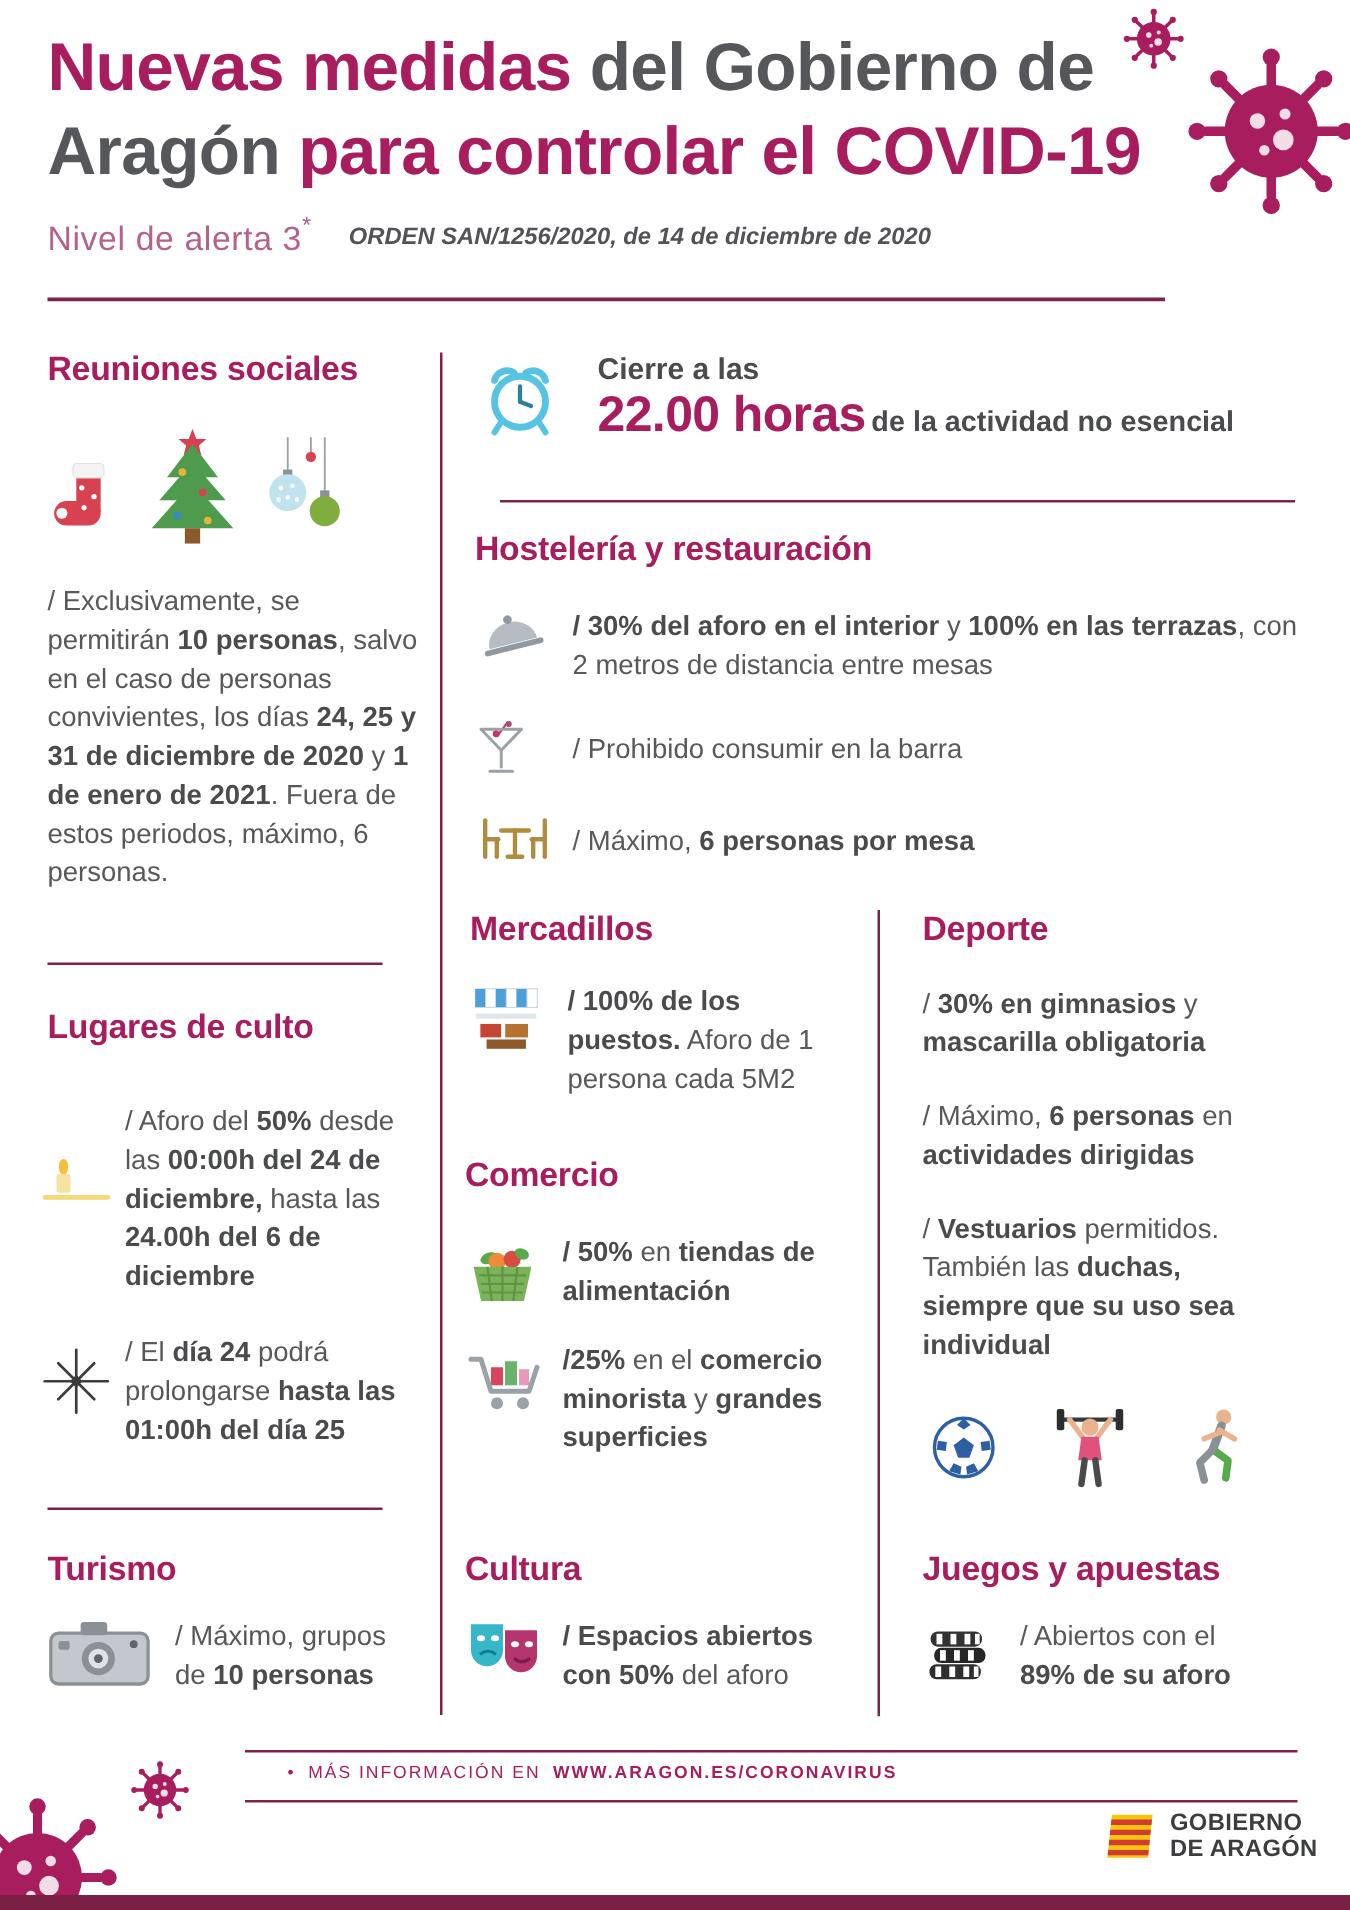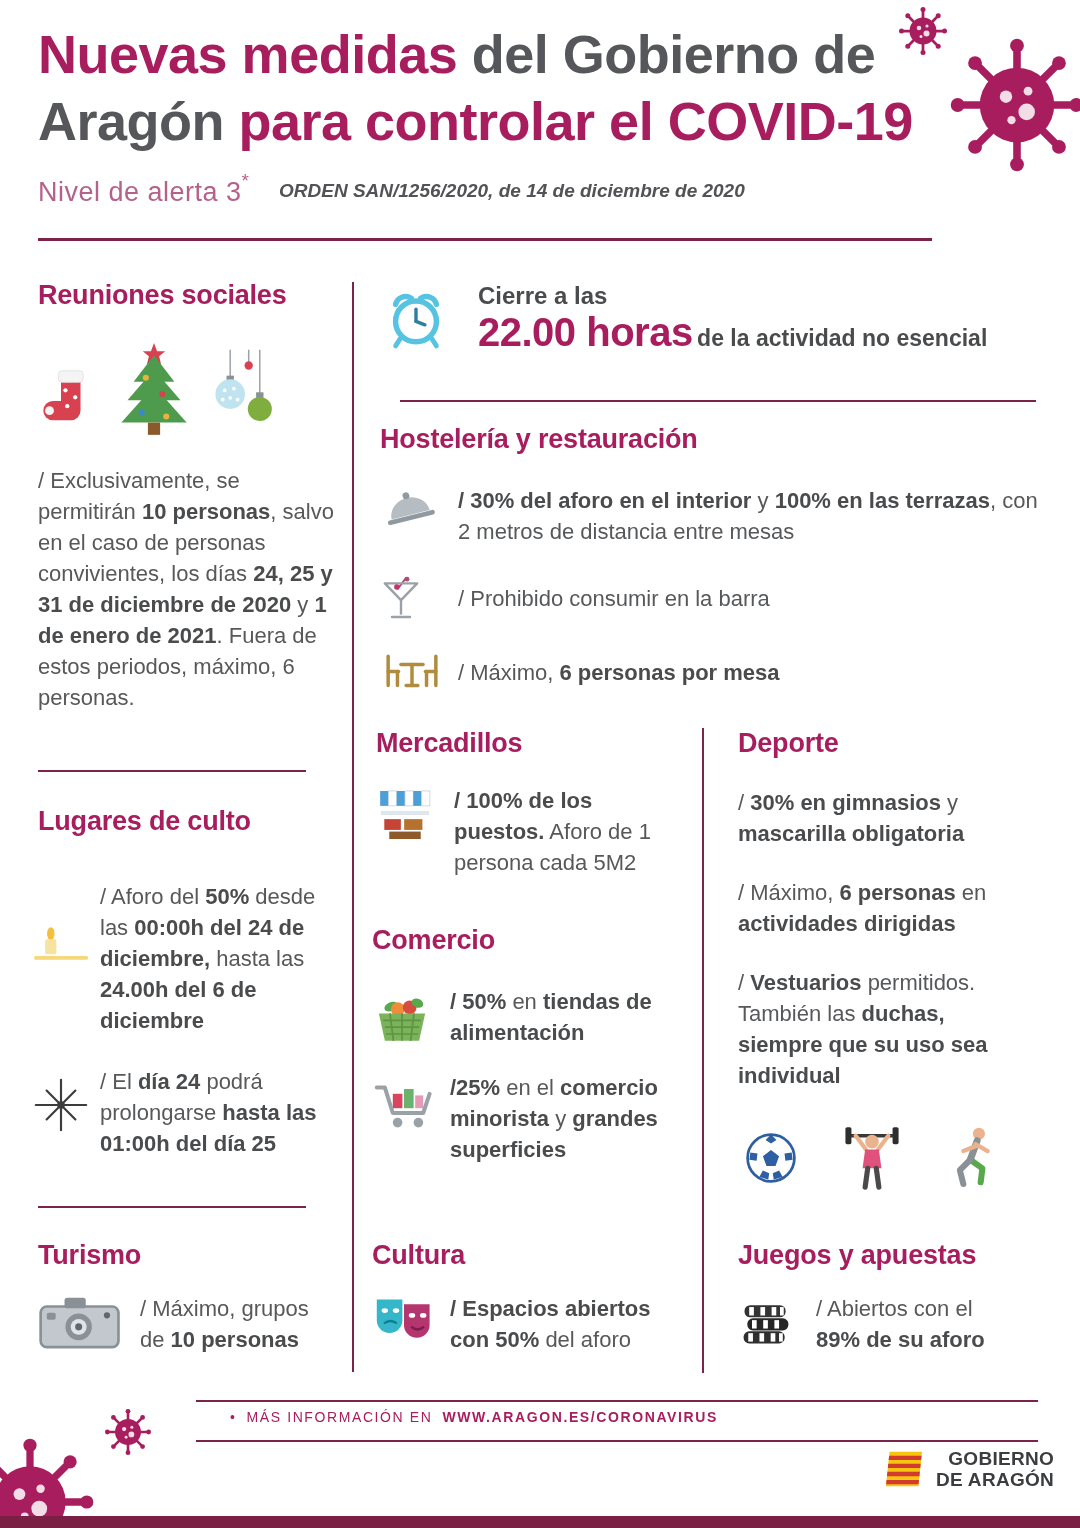--- a/index.html
+++ b/index.html
@@ -101,7 +101,7 @@
   .footer-info{left:230px; top:1409px; font-size:14px; letter-spacing:1.6px;
                color:var(--accent); display:flex; gap:10px; align-items:center;}
   .footer-info .url{font-weight:bold;}
-  .logo{left:884px; top:1448px; display:flex; gap:10px; align-items:center;text-align:right;}
+  .logo{left:884px; top:1448px; display:flex; gap:10px; align-items:center;}
   .logo-text{font-size:19px; font-weight:bold; color:#3c3d3f; line-height:1.12; letter-spacing:0.3px;}
   .bottom-bar{left:0; top:1516px; width:1080px; height:12px; background:#7a2044;}
 

